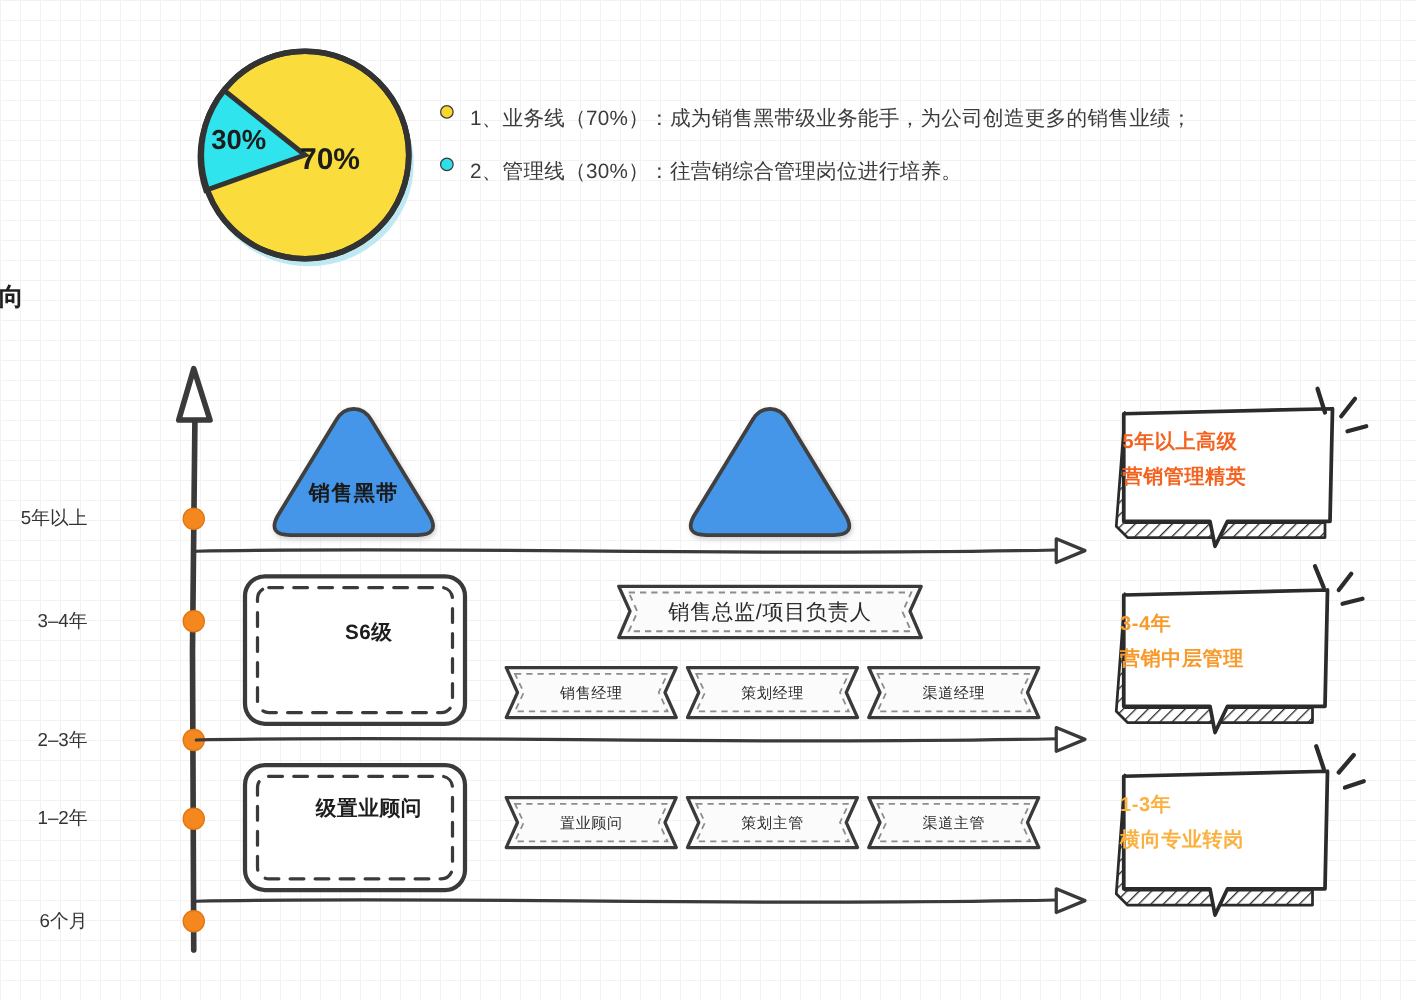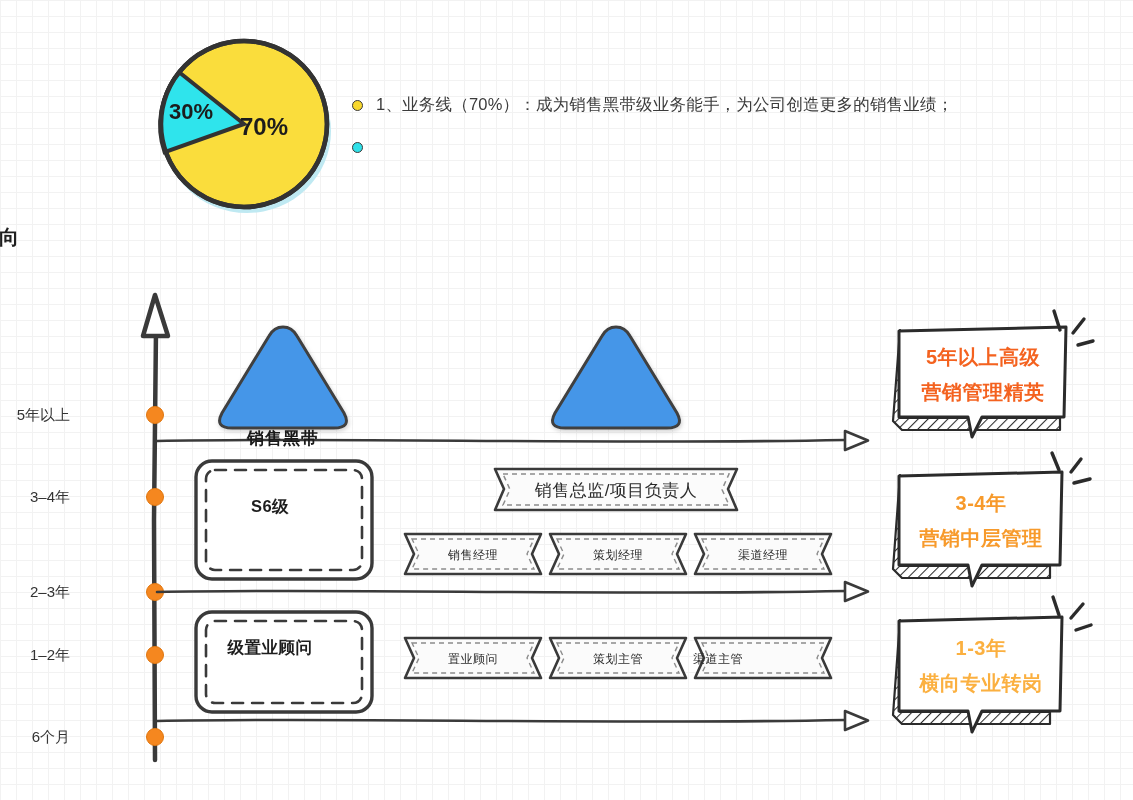--- a/index.html
+++ b/index.html
@@ -43,7 +43,7 @@
   }
   .legend-row {
     display: flex;
-    align-items: center;
+    align-items: flex-start;
     height: 42px;
   }
   .legend-dot {

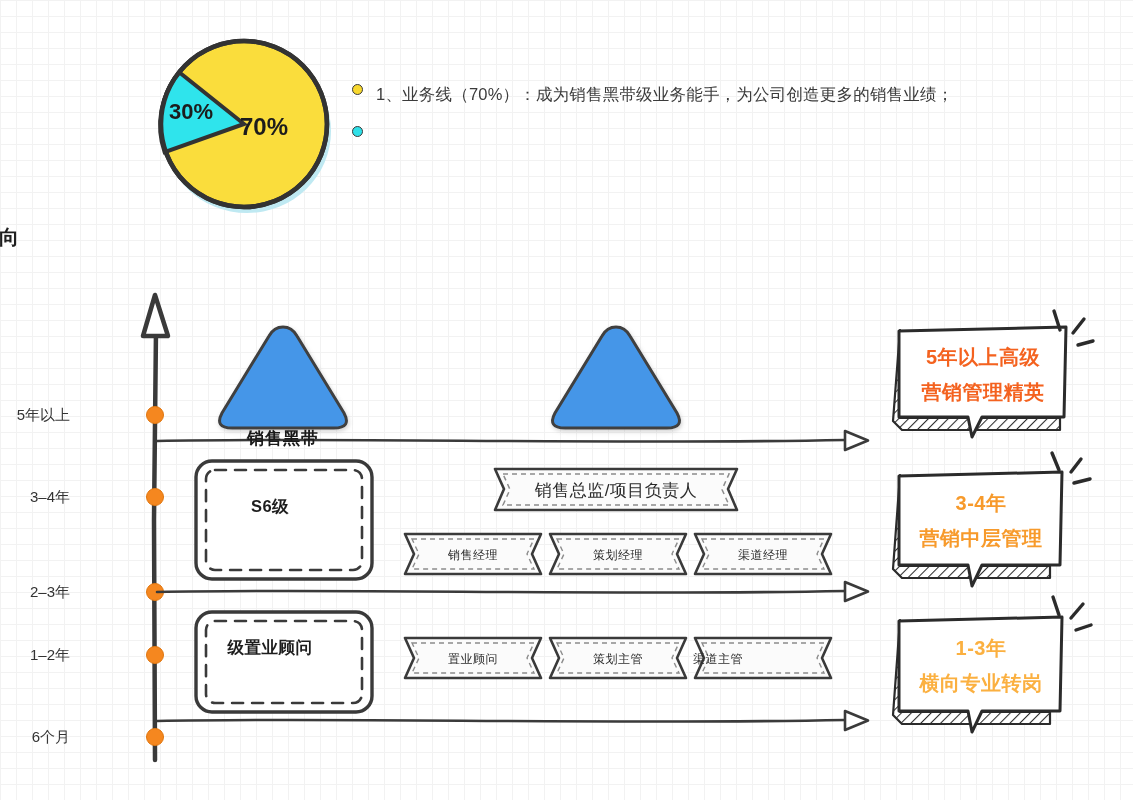--- a/index.html
+++ b/index.html
@@ -266,6 +266,7 @@
     </div>
     <div class="legend-row">
       <span class="legend-dot" style="background:#2FE0E8"></span>
+      <span class="legend-text">2、管理线（30%）：往营销综合管理岗位进行培养。</span>
     </div>
   </div>
 

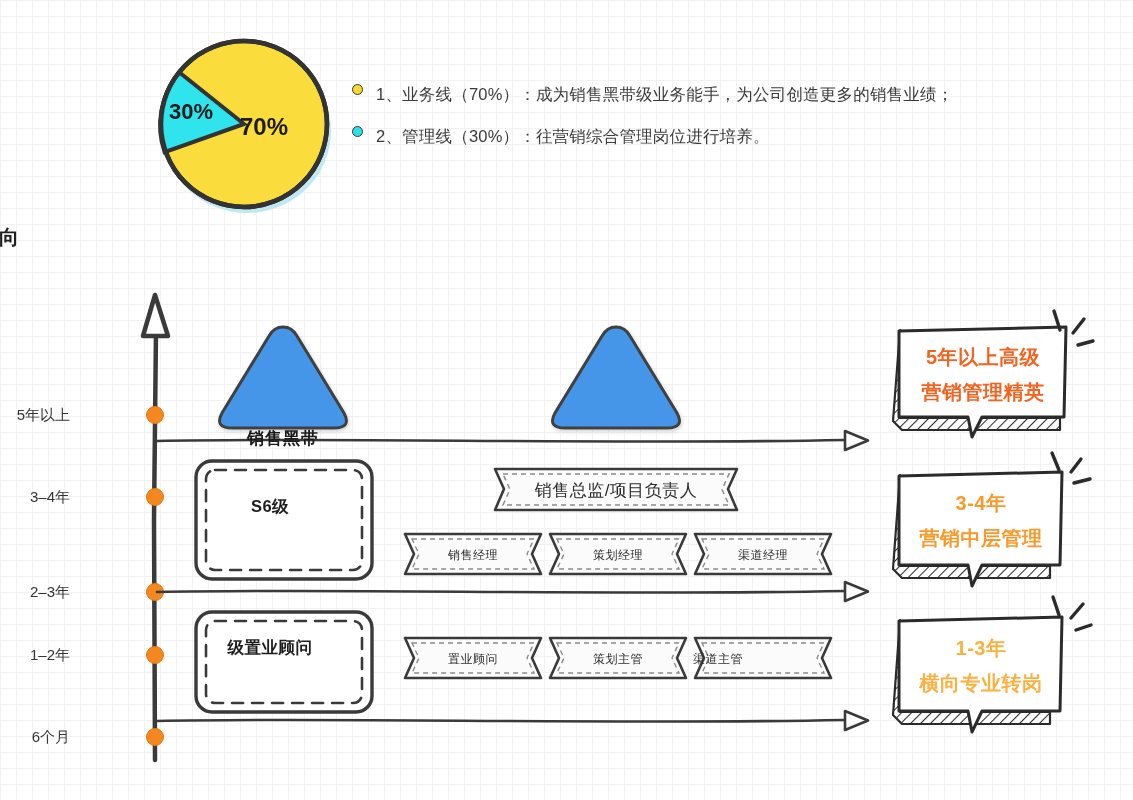--- a/index.html
+++ b/index.html
@@ -125,8 +125,8 @@
   .bubble-text {
     position: absolute;
     width: 170px;
-    text-align: center;
-    font-size: 20px;
+    text-align: left;
+    font-size: 16px;
     font-weight: bold;
     line-height: 1.75;
     letter-spacing: 0.5px;

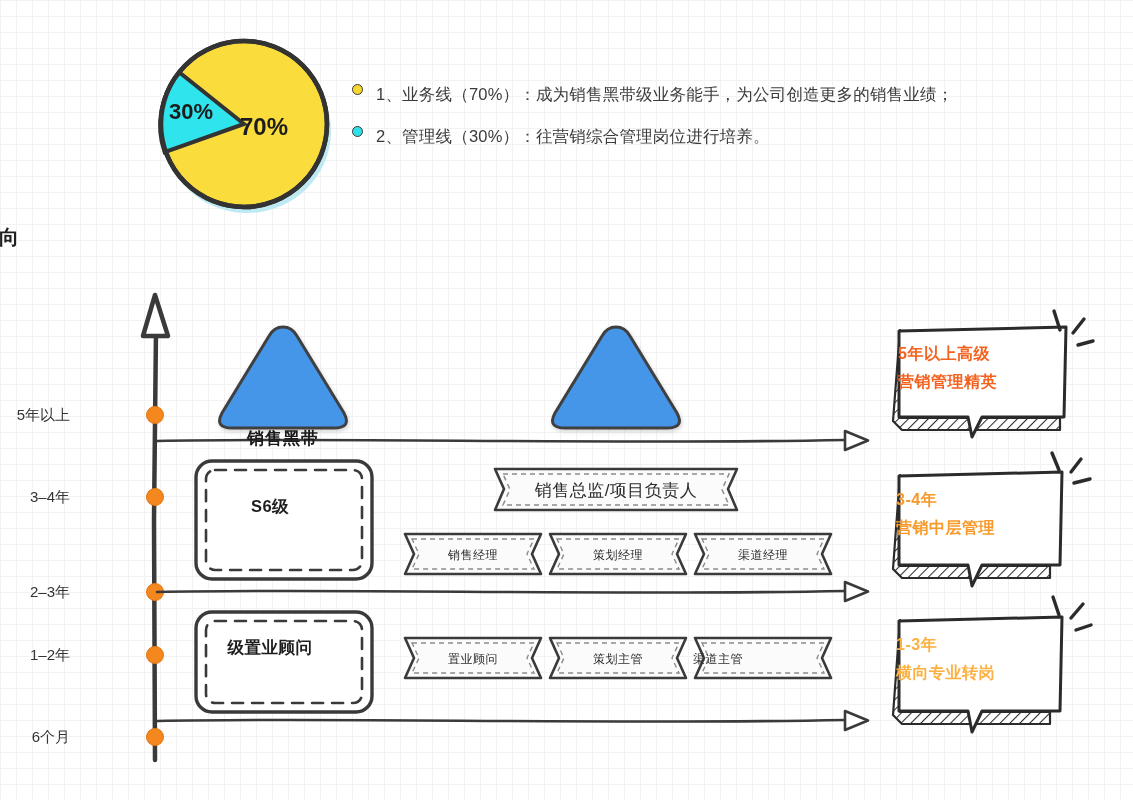--- a/index.html
+++ b/index.html
@@ -95,7 +95,6 @@
     font-size: 17px;
     font-weight: bold;
     letter-spacing: 1px;
-    margin-top: 44px;
   }
 
   

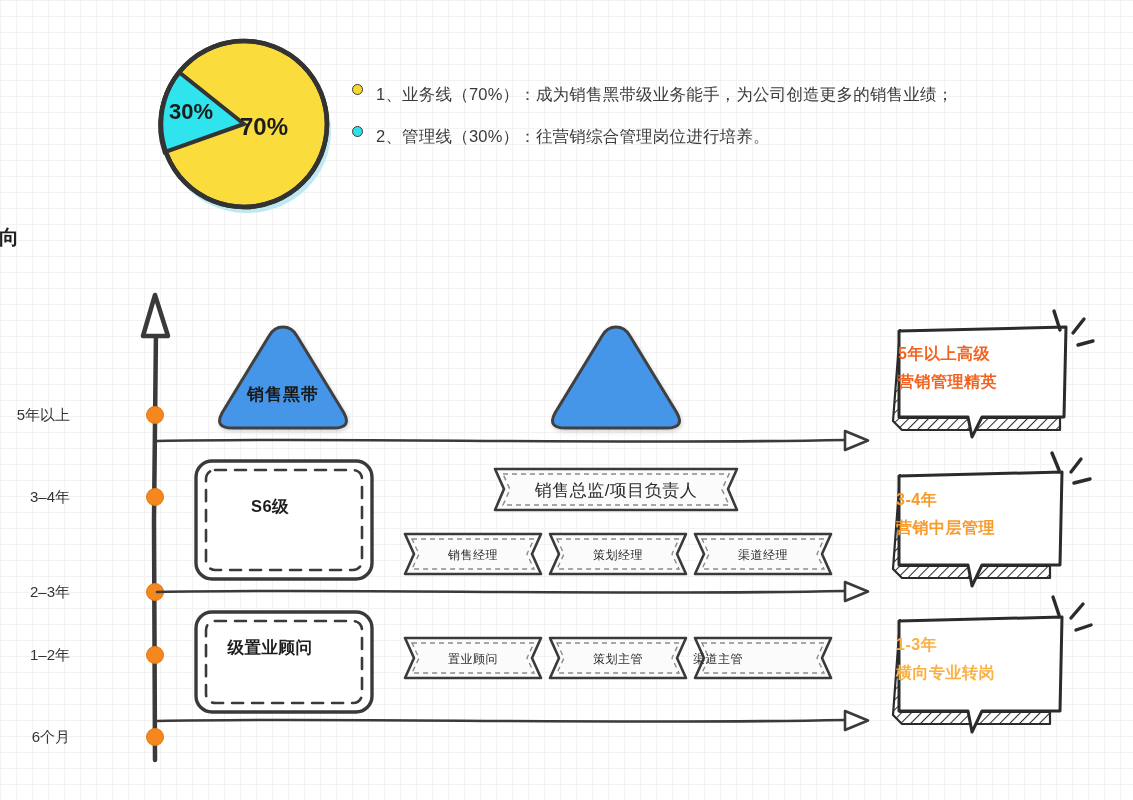--- a/index.html
+++ b/index.html
@@ -107,6 +107,7 @@
     color: #1d1d1d;
     line-height: 1.45;
     letter-spacing: 0.5px;
+    padding-left: 25px;
   }
 
   

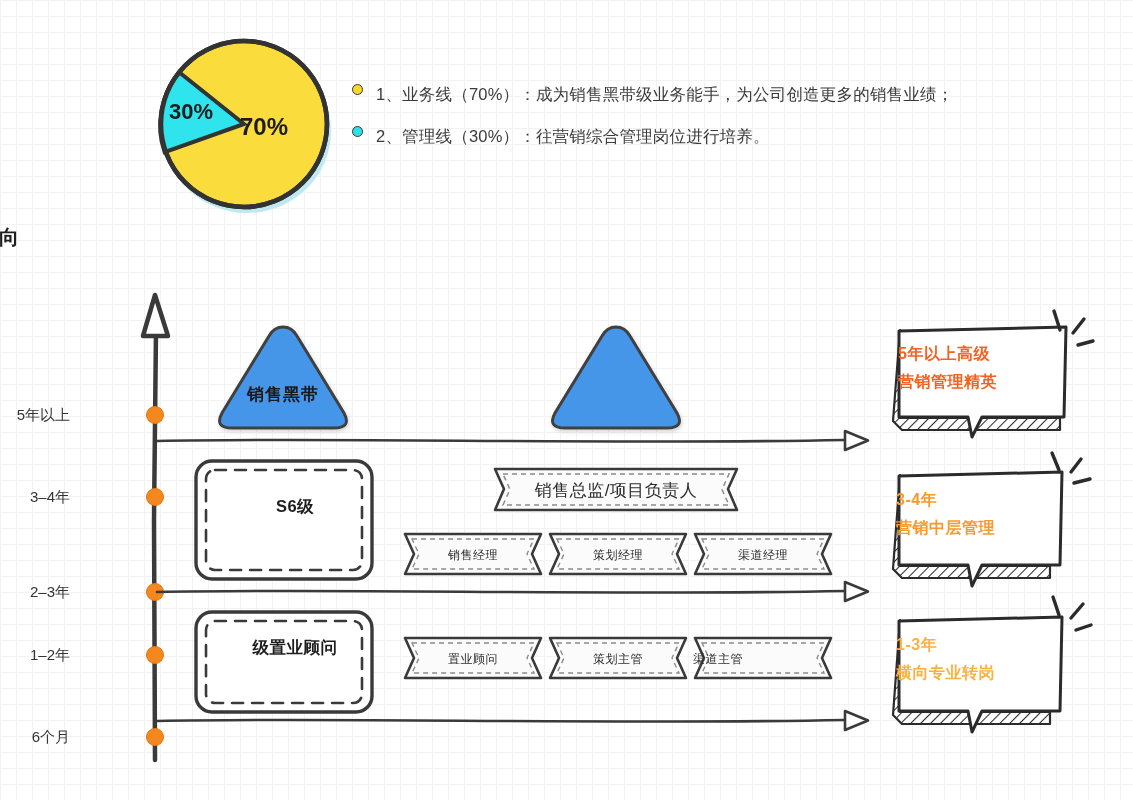--- a/index.html
+++ b/index.html
@@ -297,7 +297,7 @@
 
   <div class="ribbon-label" style="left:473px; top:659px">置业顾问</div>
   <div class="ribbon-label" style="left:618px; top:659px">策划主管</div>
-  <div class="ribbon-label" style="left:718px; top:659px">渠道主管</div>
+  <div class="ribbon-label" style="left:763px; top:659px">渠道主管</div>
 
   <div class="bubble-text" style="left:898px; top:340px; color:#F4621F">
     <div>5年以上高级</div>

